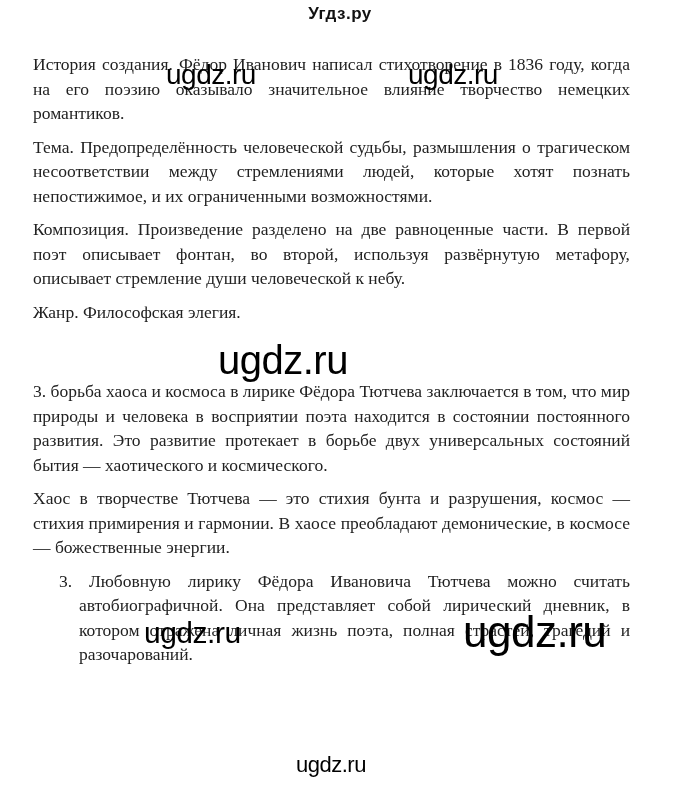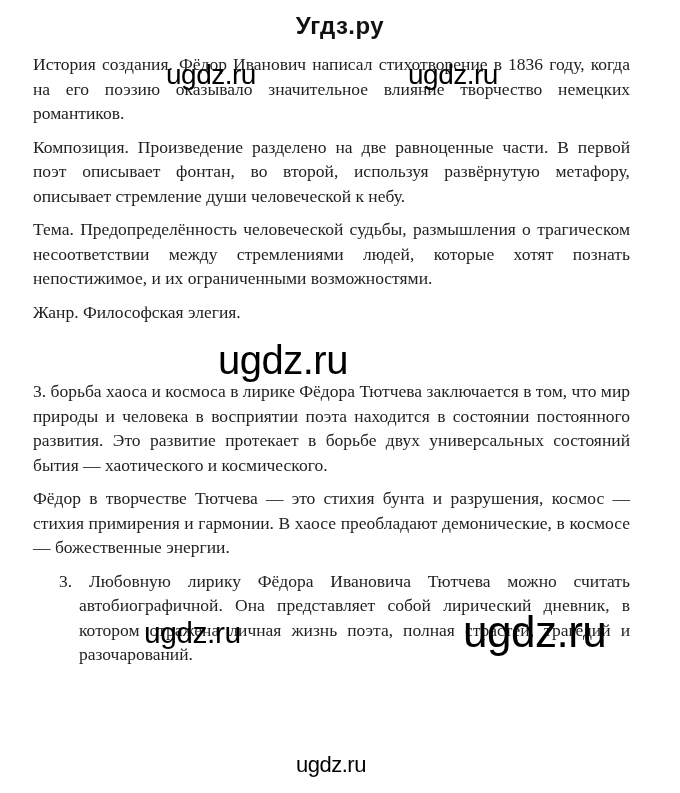--- a/index.html
+++ b/index.html
@@ -16,13 +16,13 @@
     }
     .site-title {
       position: absolute;
-      top: 12px;
+      top: 4px;
       left: 0;
       width: 680px;
       text-align: center;
       font-family: "Liberation Sans", sans-serif;
       font-weight: bold;
-      font-size: 24px;
+      font-size: 17px;
       color: #111;
       letter-spacing: 0.5px;
     }

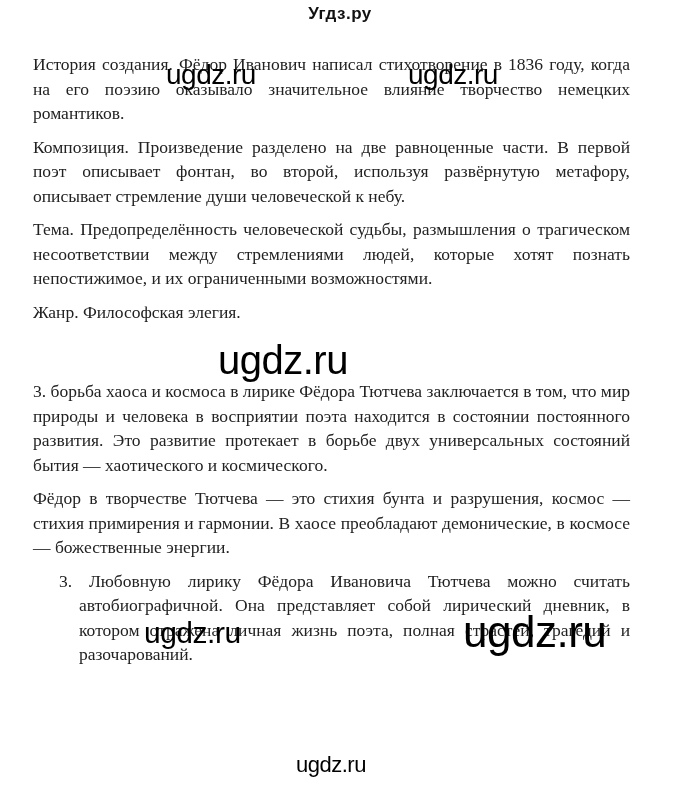--- a/index.html
+++ b/index.html
@@ -74,8 +74,8 @@
 
 <div class="doc">
   <p>История создания. Фёдор Иванович написал стихотворение в 1836 году, когда на его поэзию оказывало значительное влияние творчество немецких романтиков.</p>
+  <p>Тема. Предопределённость человеческой судьбы, размышления о трагическом несоответствии между стремлениями людей, которые хотят познать непостижимое, и их ограниченными возможностями.</p>
   <p>Композиция. Произведение разделено на две равноценные части. В первой поэт описывает фонтан, во второй, используя развёрнутую метафору, описывает стремление души человеческой к небу.</p>
-  <p>Тема. Предопределённость человеческой судьбы, размышления о трагическом несоответствии между стремлениями людей, которые хотят познать непостижимое, и их ограниченными возможностями.</p>
   <p>Жанр. Философская элегия.</p>
   <div class="spacer-wm"></div>
   <p>3.  борьба хаоса и космоса в лирике Фёдора Тютчева заключается в том, что мир природы и человека в восприятии поэта находится в состоянии постоянного развития.  Это развитие протекает в борьбе двух универсальных состояний бытия — хаотического и космического.</p>

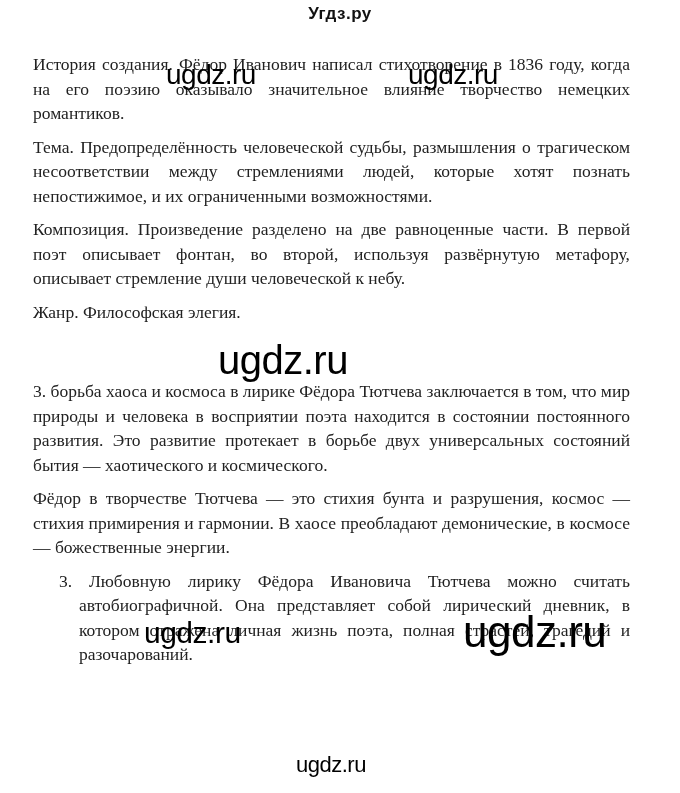--- a/index.html
+++ b/index.html
@@ -79,7 +79,7 @@
   <p>Жанр. Философская элегия.</p>
   <div class="spacer-wm"></div>
   <p>3.  борьба хаоса и космоса в лирике Фёдора Тютчева заключается в том, что мир природы и человека в восприятии поэта находится в состоянии постоянного развития.  Это развитие протекает в борьбе двух универсальных состояний бытия — хаотического и космического.</p>
-  <p>Фёдор в творчестве Тютчева — это стихия бунта и разрушения, космос — стихия примирения и гармонии. В хаосе преобладают демонические, в космосе — божественные энергии.</p>
+  <p>Хаос в творчестве Тютчева — это стихия бунта и разрушения, космос — стихия примирения и гармонии. В хаосе преобладают демонические, в космосе — божественные энергии.</p>
   <p class="indented">3. Любовную лирику Фёдора Ивановича Тютчева можно считать автобиографичной. Она представляет собой лирический дневник, в котором отражена личная жизнь поэта, полная страстей, трагедий и разочарований.</p>
 </div>
 

